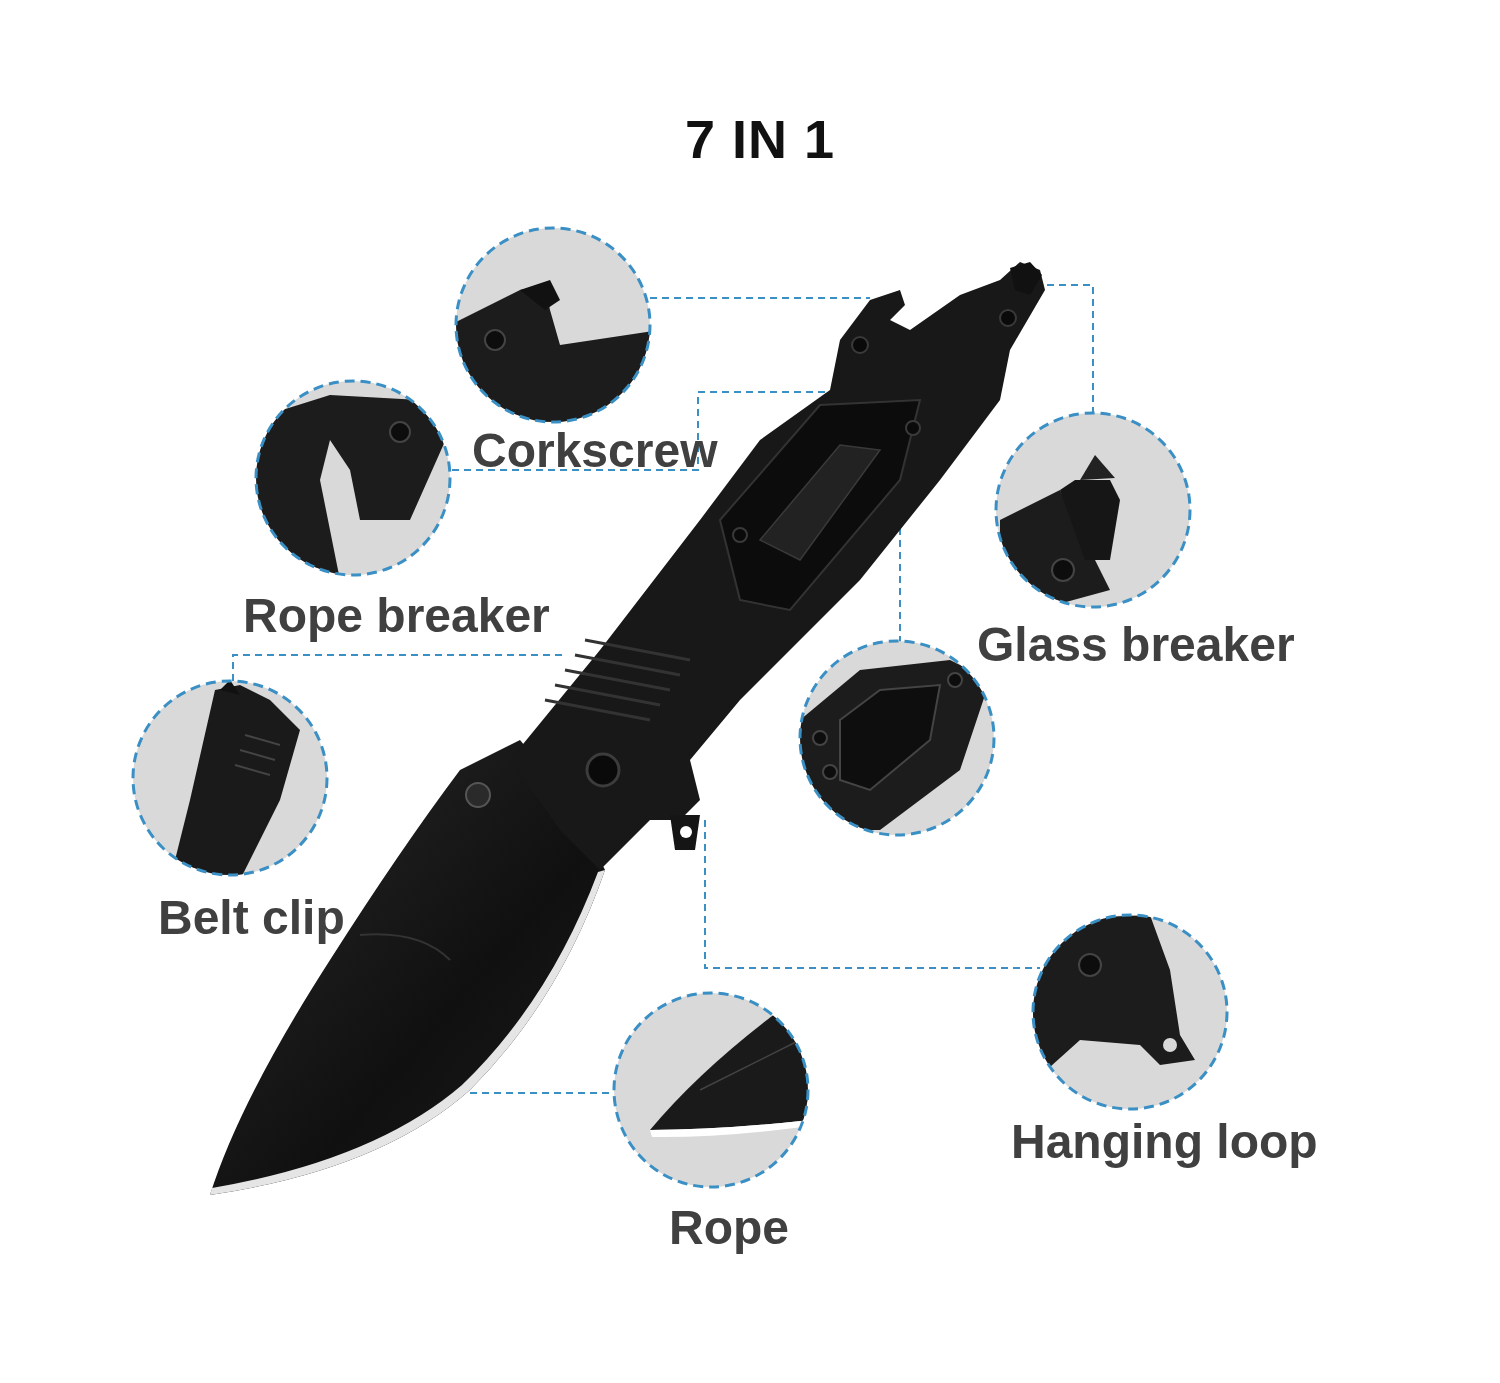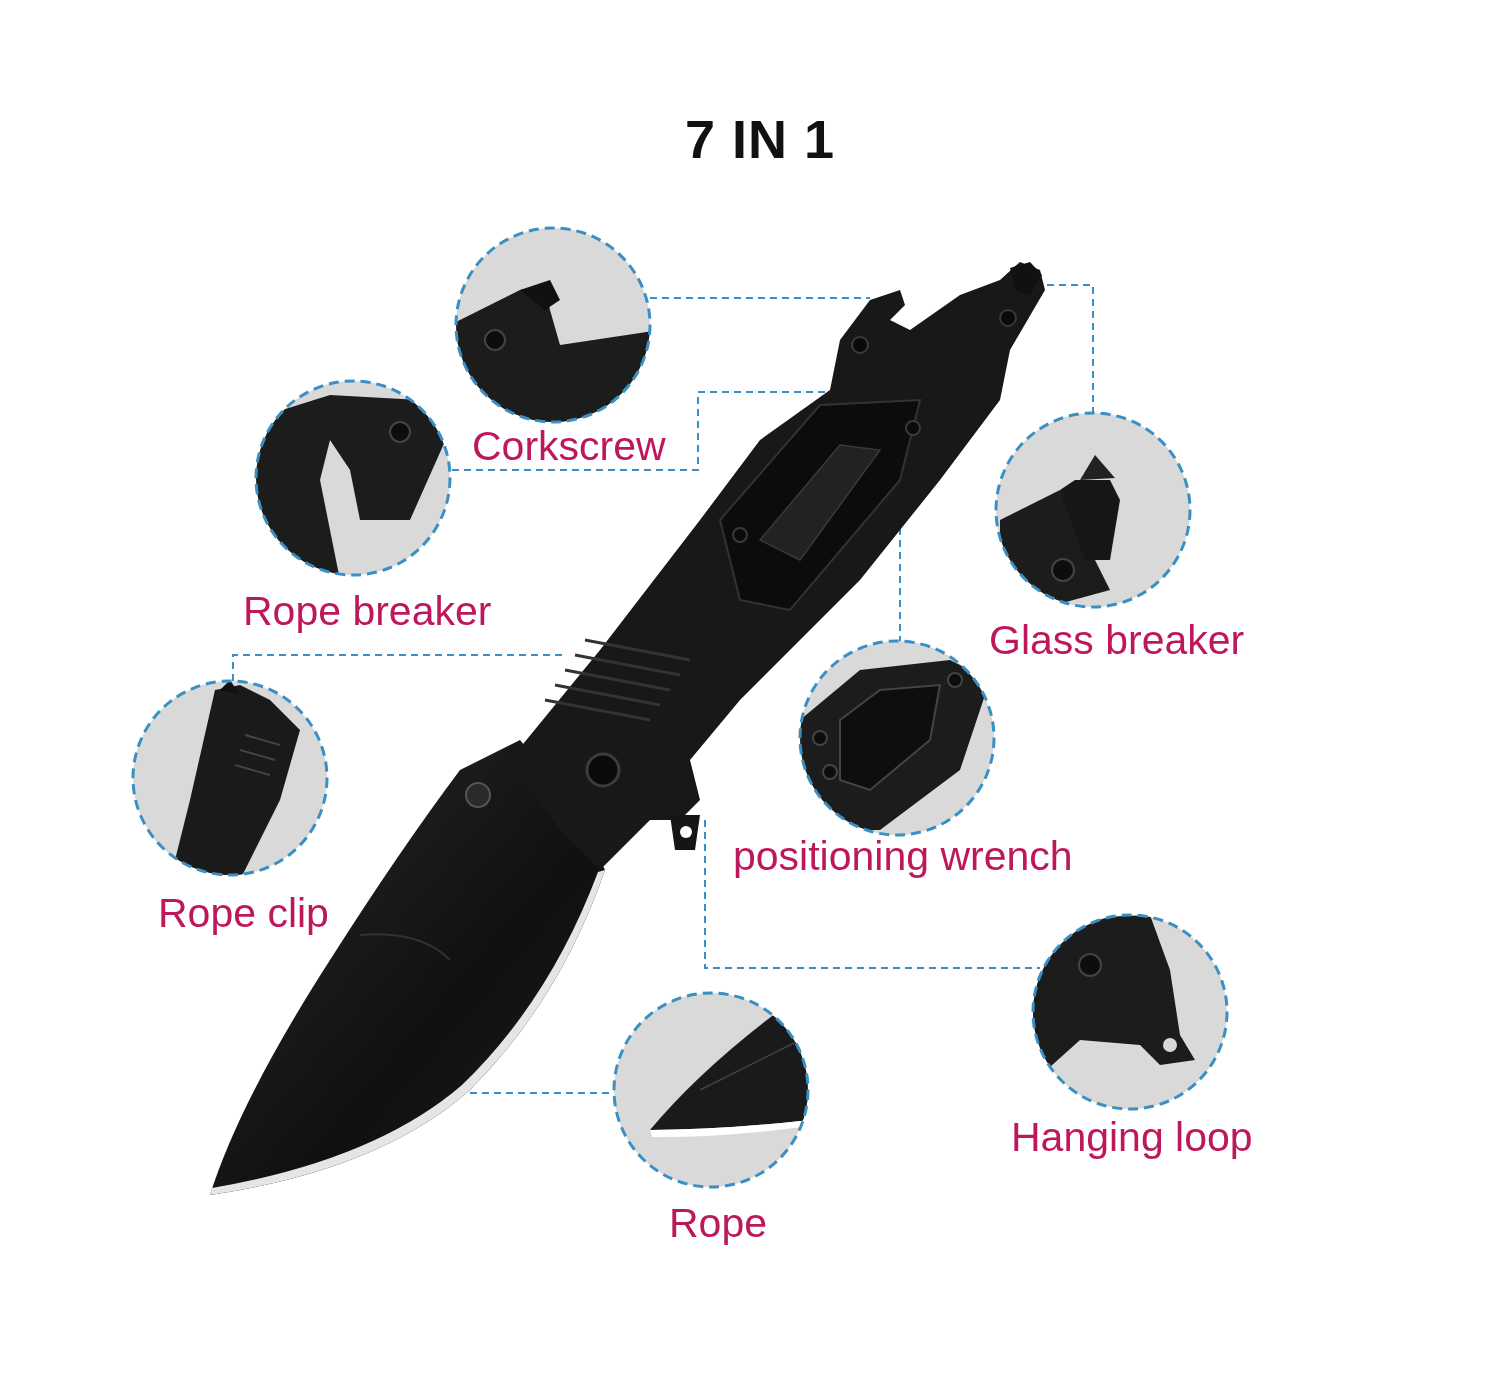--- a/index.html
+++ b/index.html
@@ -8,7 +8,7 @@
   .title { position: absolute; top: 108px; left: 0; width: 1520px; text-align: center;
            font-weight: bold; font-size: 54px; letter-spacing: 1px; }
   .stage { position: absolute; left: 0; top: 0; width: 1500px; height: 1383px; }
-  .label { position: absolute; font-size: 41px; white-space: nowrap; color: #be185d; }
+  .label { position: absolute; font-size: 48px; white-space: nowrap; color: #404040; font-weight: bold; }
   .label.center { text-align: center; line-height: 40px; }
 </style>
 </head>

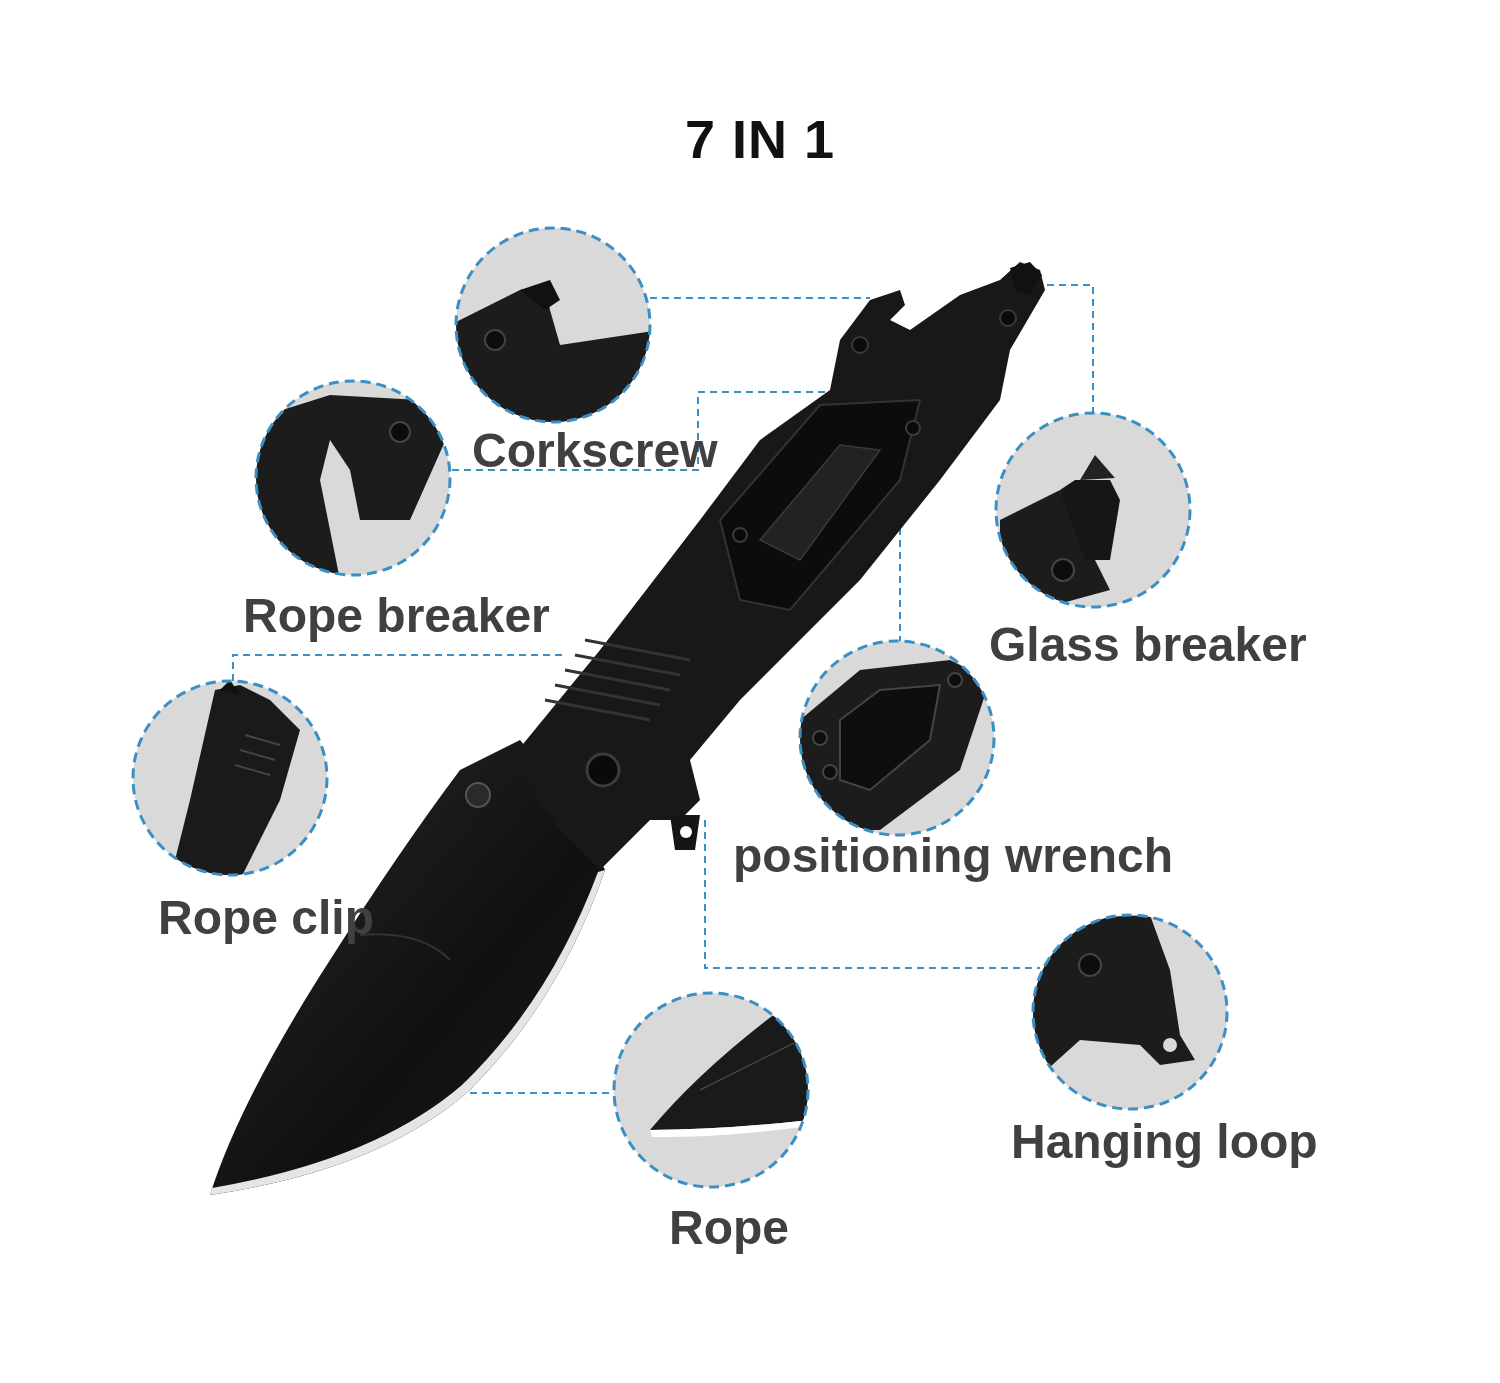--- a/index.html
+++ b/index.html
@@ -165,7 +165,7 @@
 
 <div class="label" style="left:472px; top:423px;">Corkscrew</div>
 <div class="label" style="left:243px; top:588px;">Rope breaker</div>
-<div class="label" style="left:977px; top:617px;margin-left:12px;">Glass breaker</div>
+<div class="label" style="left:977px; top:617px;">Glass breaker</div>
 <div class="label" style="left:158px; top:890px;">Rope clip</div>
 <div class="label center" style="left:733px; top:836px; width:322px;">
   <div>positioning wrench</div>

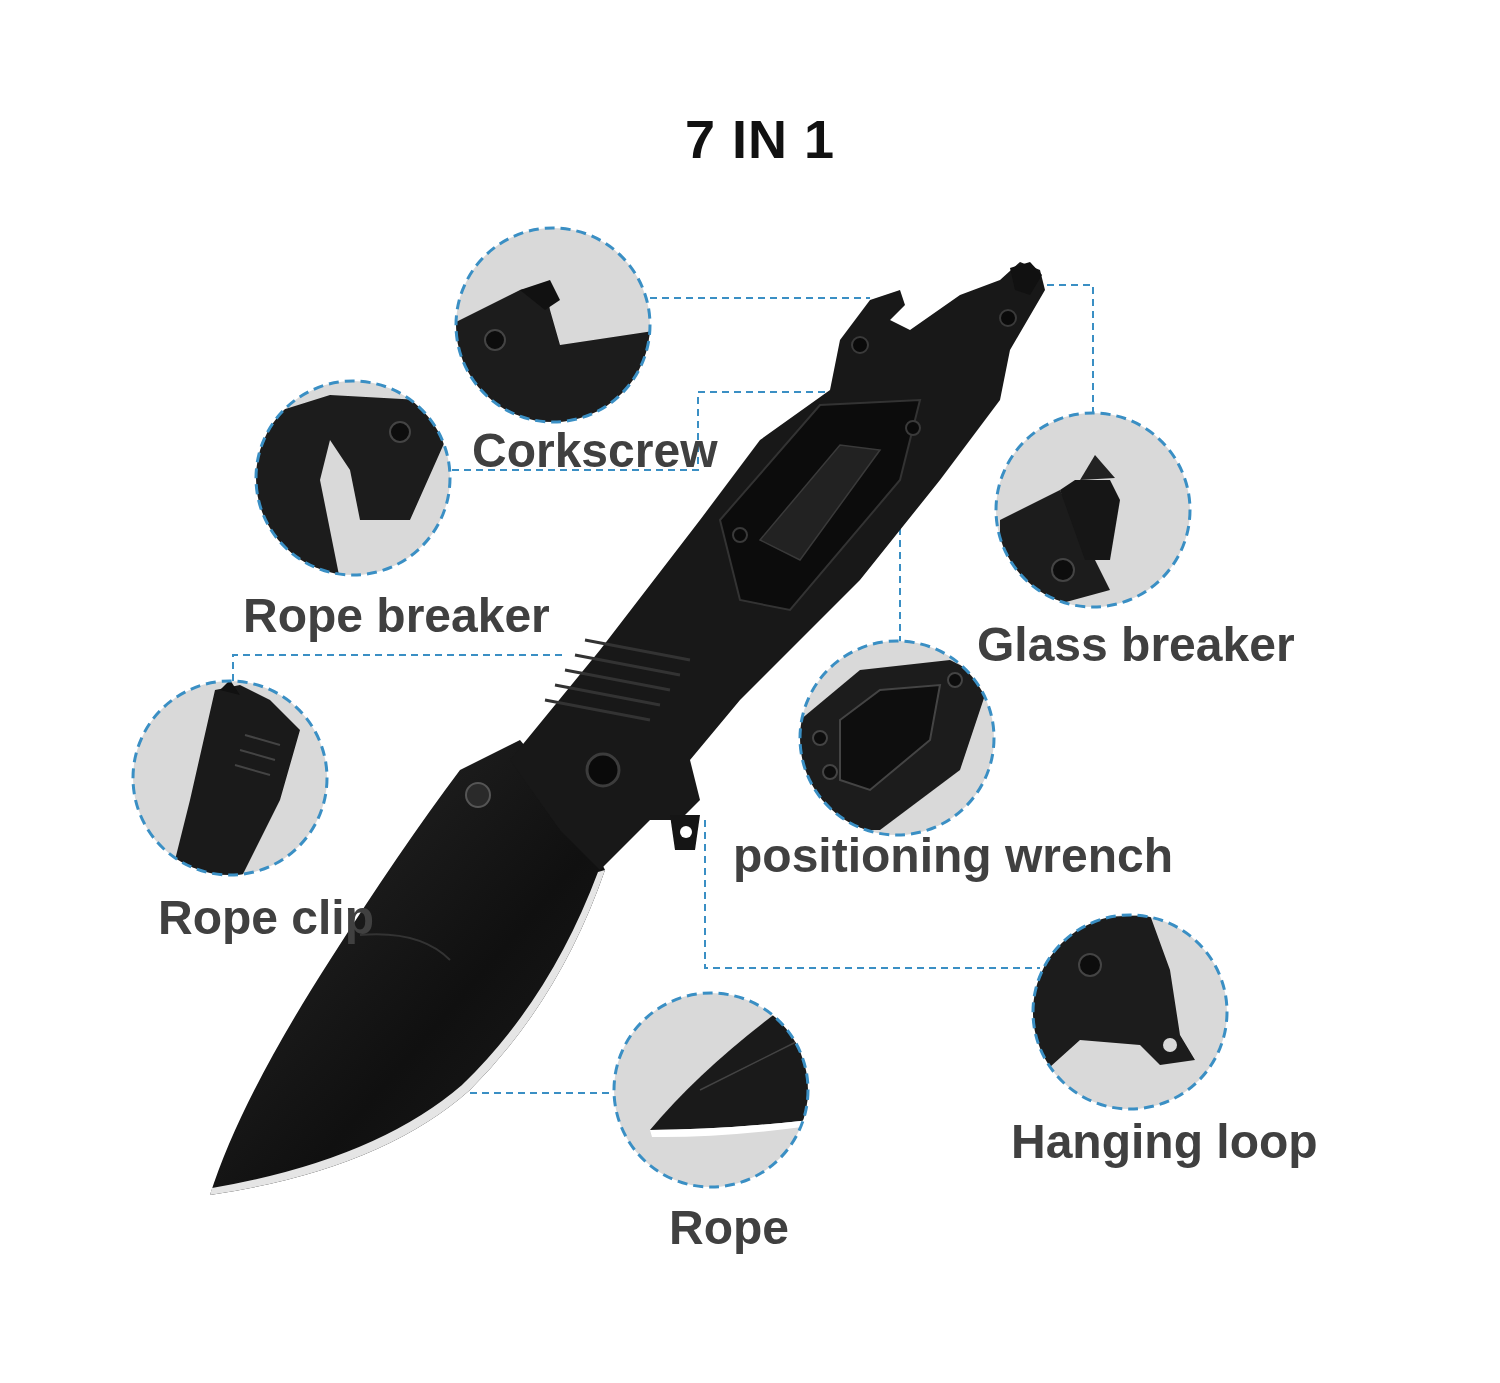--- a/index.html
+++ b/index.html
@@ -168,7 +168,6 @@
 <div class="label" style="left:977px; top:617px;">Glass breaker</div>
 <div class="label" style="left:158px; top:890px;">Rope clip</div>
 <div class="label center" style="left:733px; top:836px; width:322px;">
-  <div>positioning wrench</div>
 </div>
 <div class="label" style="left:1011px; top:1114px;">Hanging loop</div>
 <div class="label" style="left:669px; top:1200px;">Rope</div>

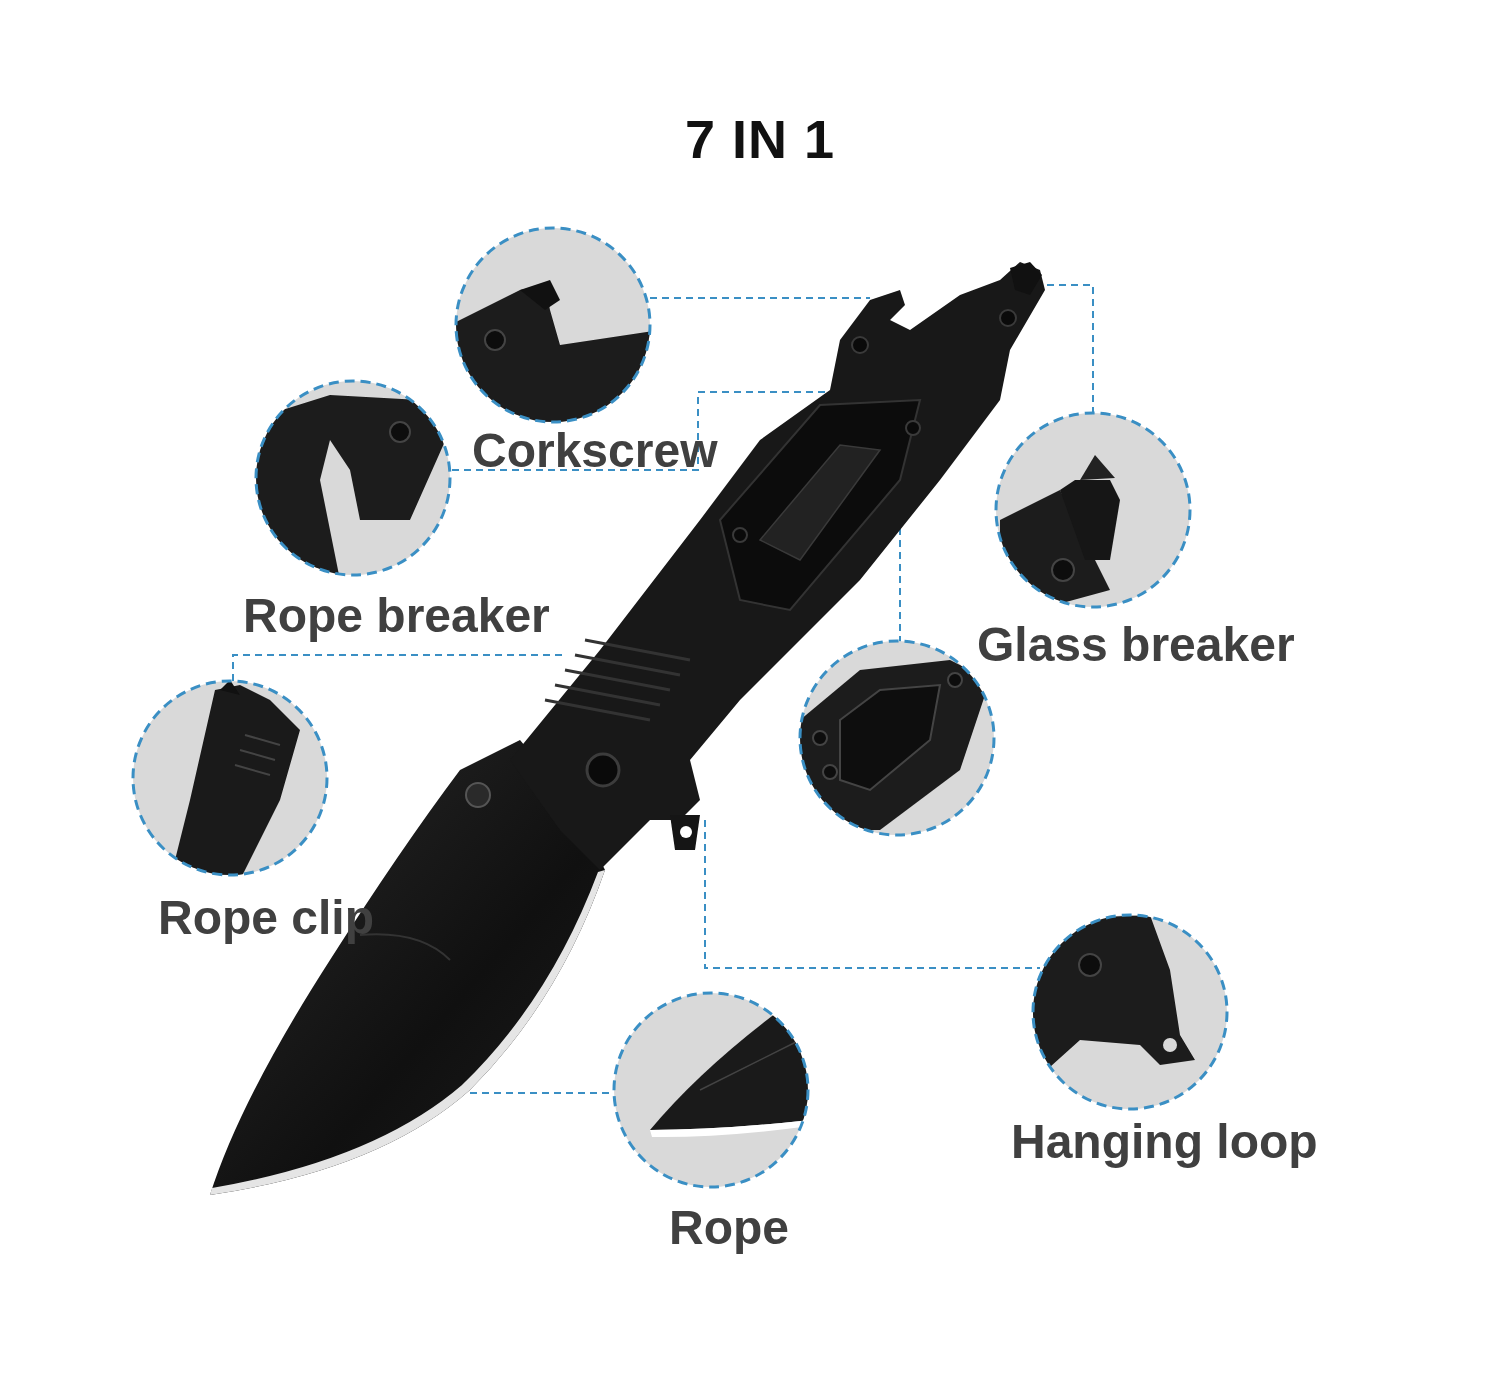--- a/index.html
+++ b/index.html
@@ -166,7 +166,7 @@
 <div class="label" style="left:472px; top:423px;">Corkscrew</div>
 <div class="label" style="left:243px; top:588px;">Rope breaker</div>
 <div class="label" style="left:977px; top:617px;">Glass breaker</div>
-<div class="label" style="left:158px; top:890px;">Rope clip</div>
+<div class="label" style="left:158px; top:890px;">Belt clip</div>
 <div class="label center" style="left:733px; top:836px; width:322px;">
 </div>
 <div class="label" style="left:1011px; top:1114px;">Hanging loop</div>

